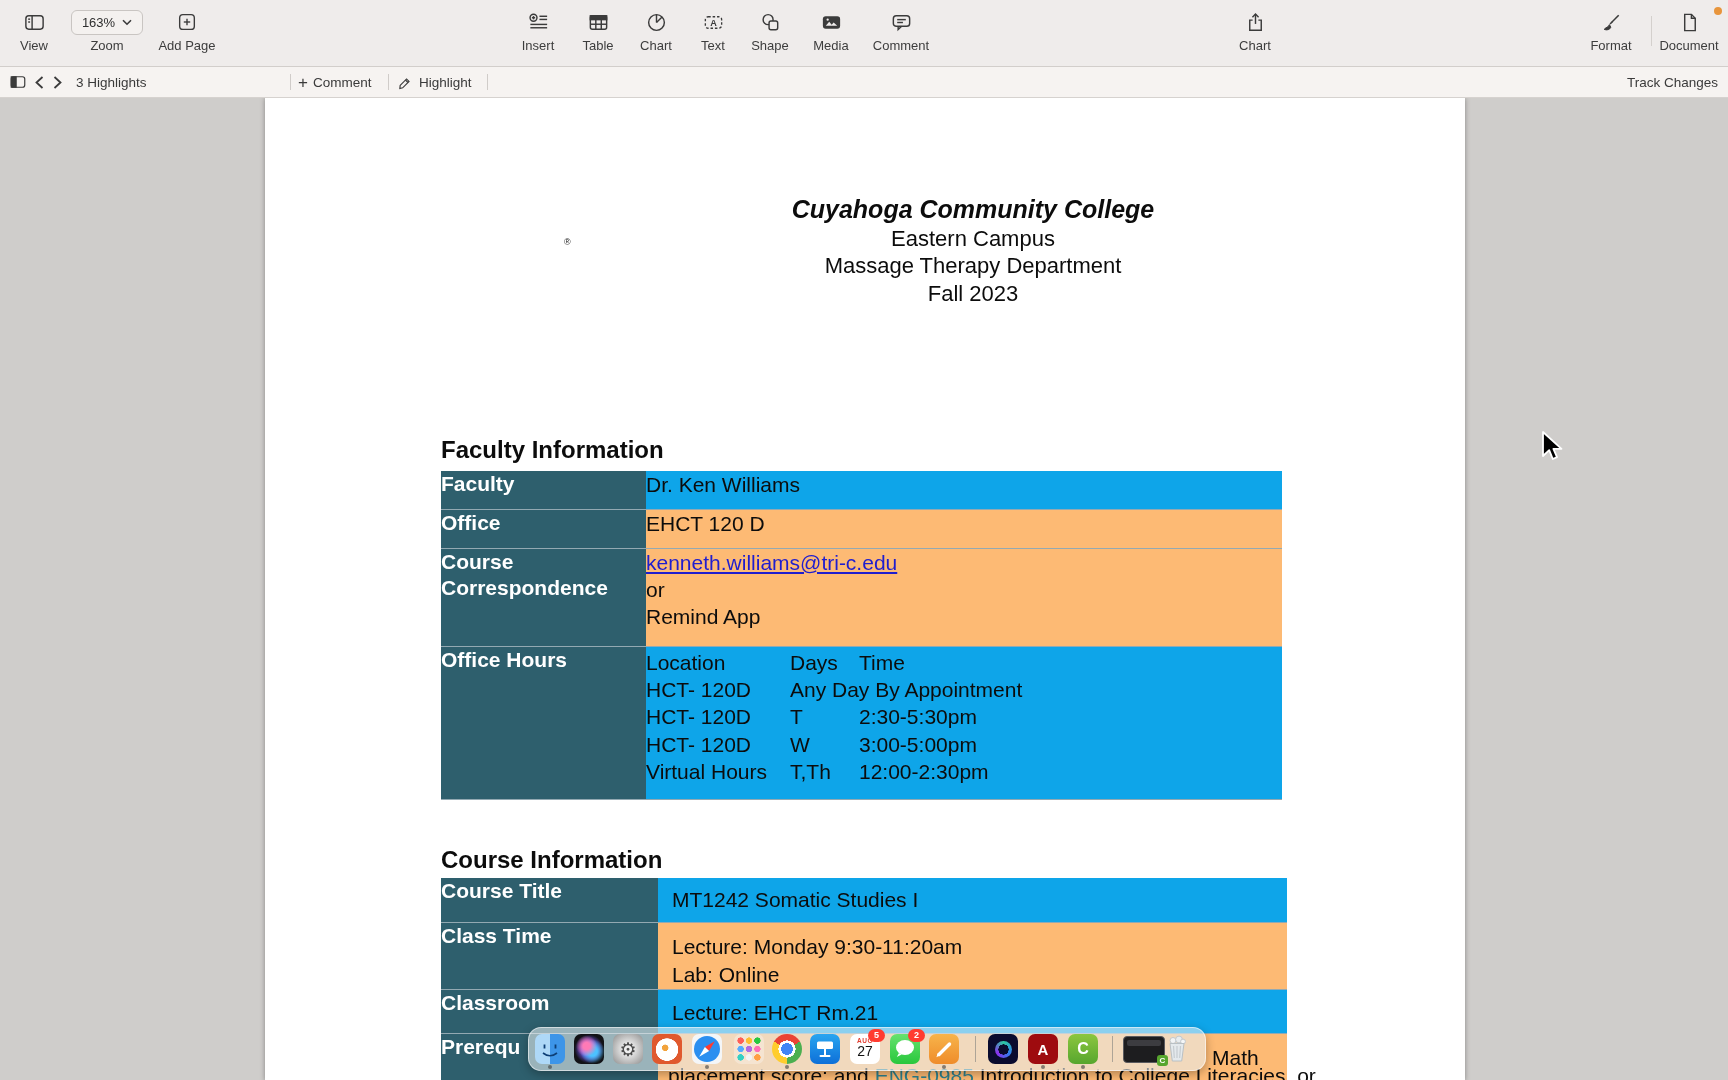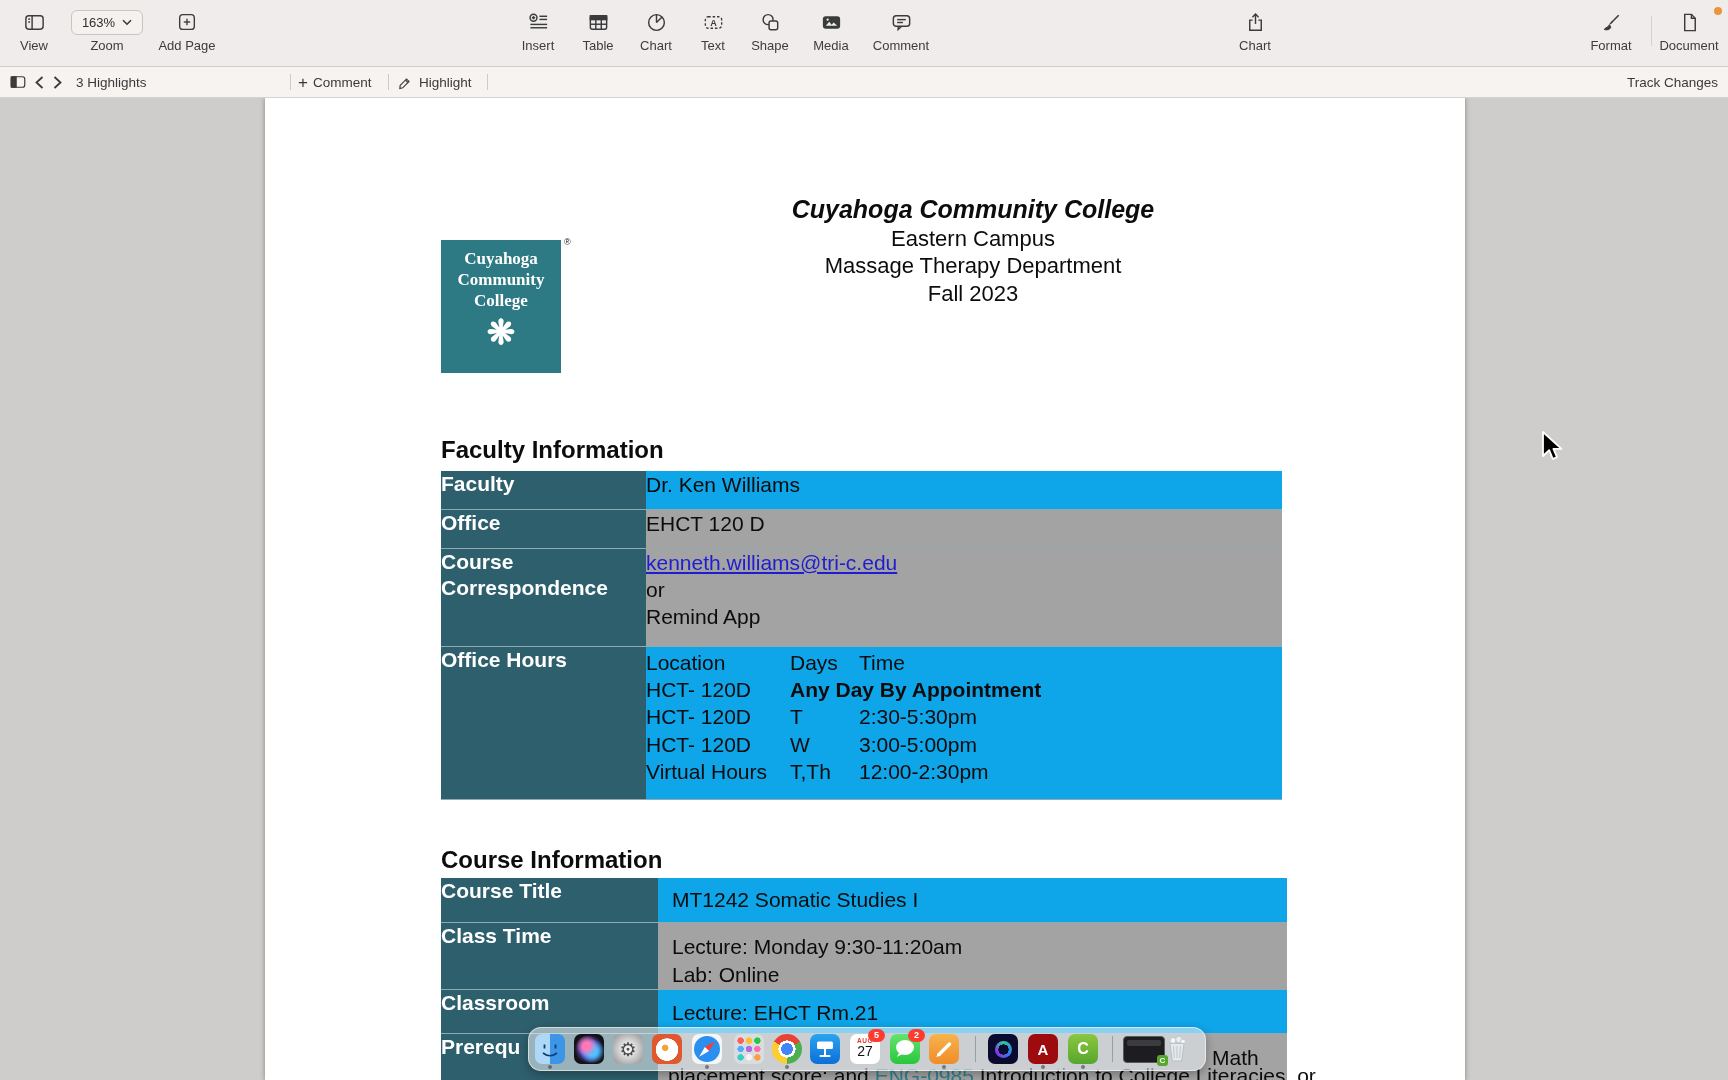--- a/index.html
+++ b/index.html
@@ -265,14 +265,6 @@
 
 <div class="page">
 
-  <div class="logo">
-    <div style="padding-top:8px">
-      <div class="ln">Cuyahoga</div>
-      <div class="ln">Community</div>
-      <div class="ln">College</div>
-      <div class="mark">❋</div>
-    </div>
-  </div>
   <div class="reg">®</div>
 
   <div class="dochead">

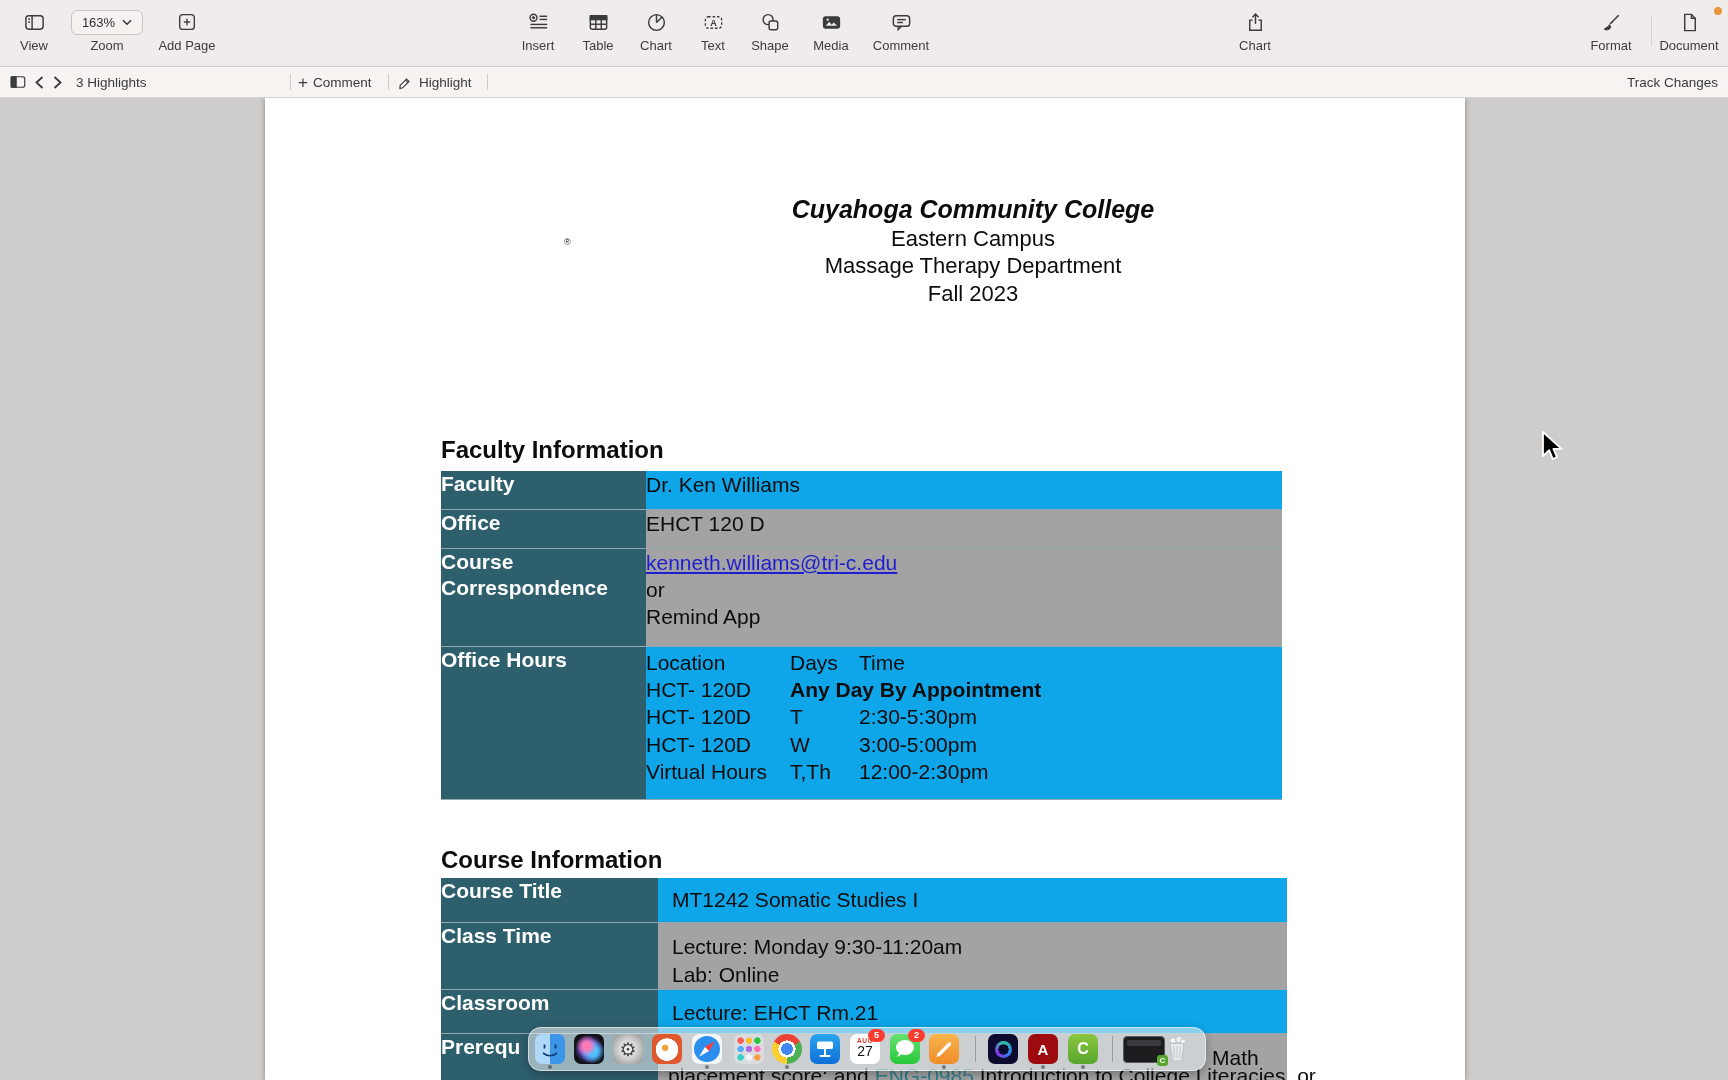--- a/index.html
+++ b/index.html
@@ -33,7 +33,7 @@
   td.lbl{background:#2e5f6d;color:#fff;font-weight:bold;padding:6px 8px 0 8px;line-height:26px}
   td.val{padding:6px 10px 0 12px;line-height:27px}
   tr.blue td.val{background:#0ea5e9}
-  tr.pale td.val{background:#a3a3a3}
+  tr.pale td.val{background:#fdba74}
   .email{color:#1f1dcf;text-decoration:underline}
   .hours{display:grid;grid-template-columns:144px 69px auto;line-height:27.4px;padding:2px 0 0 0}
   .hours .span2{grid-column:2 / 4;font-weight:bold}

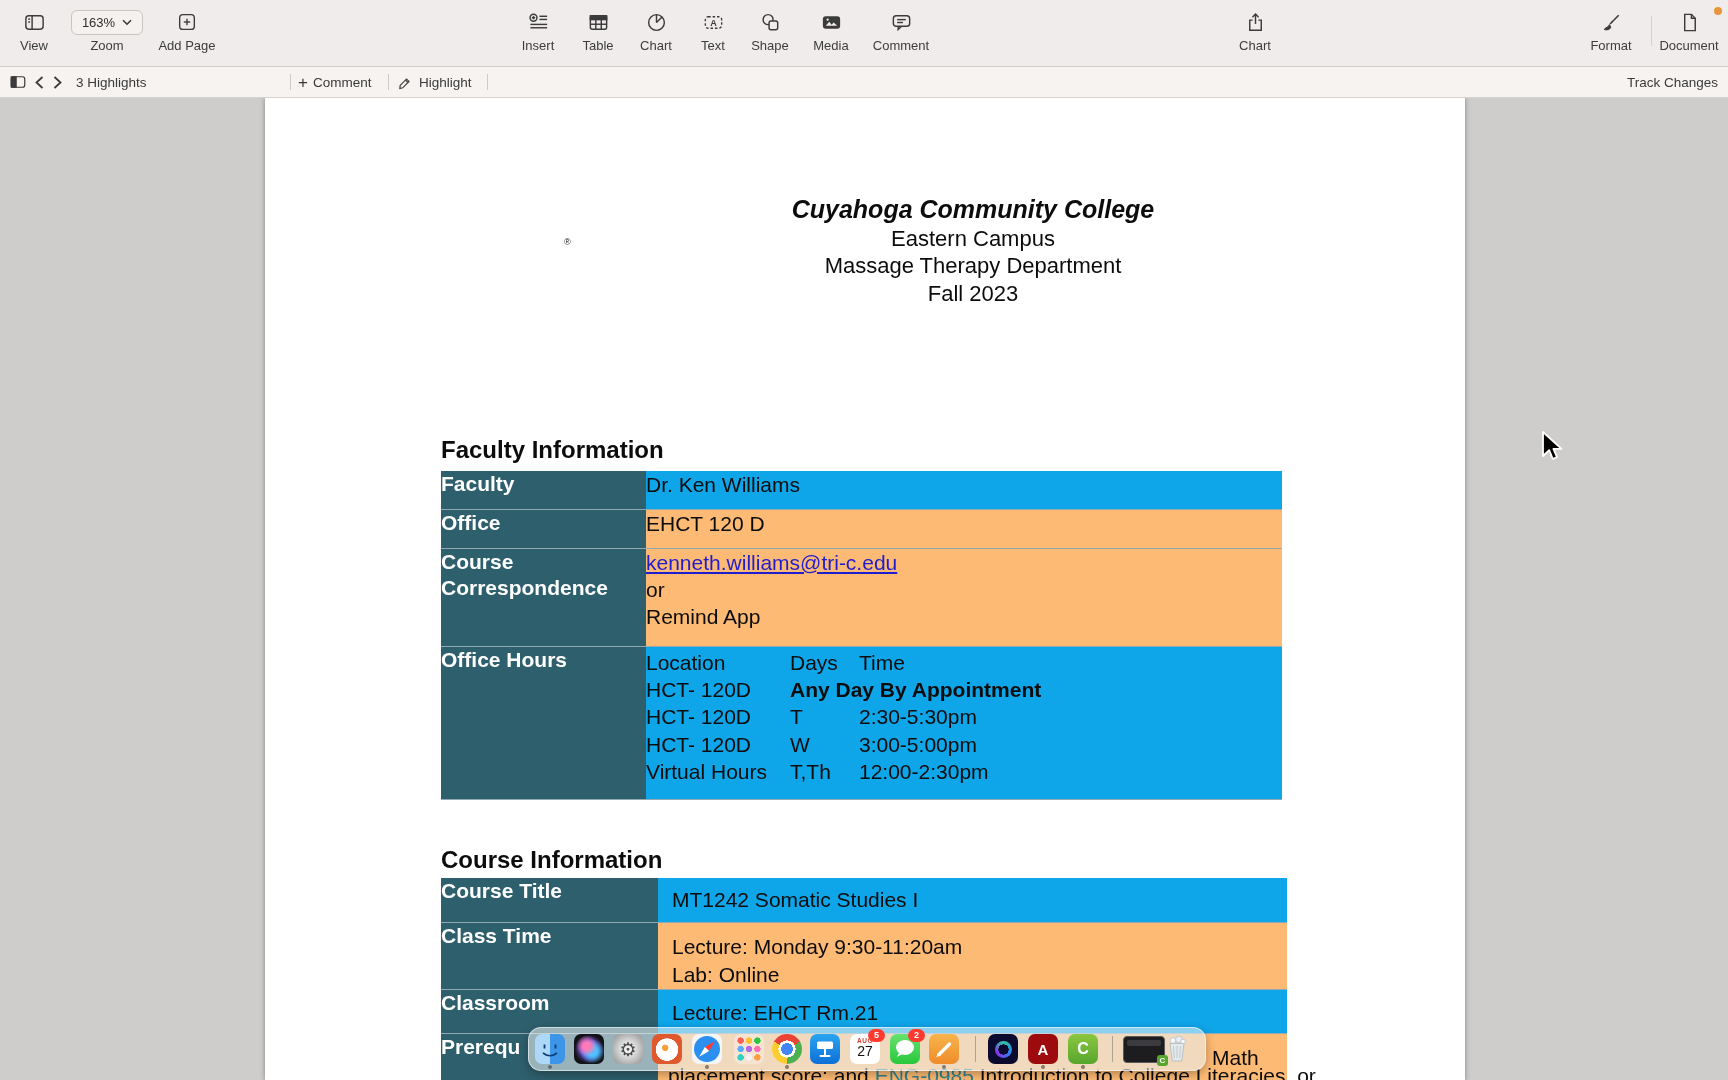--- a/index.html
+++ b/index.html
@@ -36,7 +36,7 @@
   tr.pale td.val{background:#fdba74}
   .email{color:#1f1dcf;text-decoration:underline}
   .hours{display:grid;grid-template-columns:144px 69px auto;line-height:27.4px;padding:2px 0 0 0}
-  .hours .span2{grid-column:2 / 4;font-weight:bold}
+  .hours .span2{grid-column:2 / 4;font-weight:normal}
   .link-teal{color:#2e7f8c;text-decoration:underline}
   .prereq-math{position:absolute;left:947px;top:949px;font-size:21px}
   .prereq-line2{position:absolute;left:403px;top:967px;font-size:21px;white-space:nowrap}

